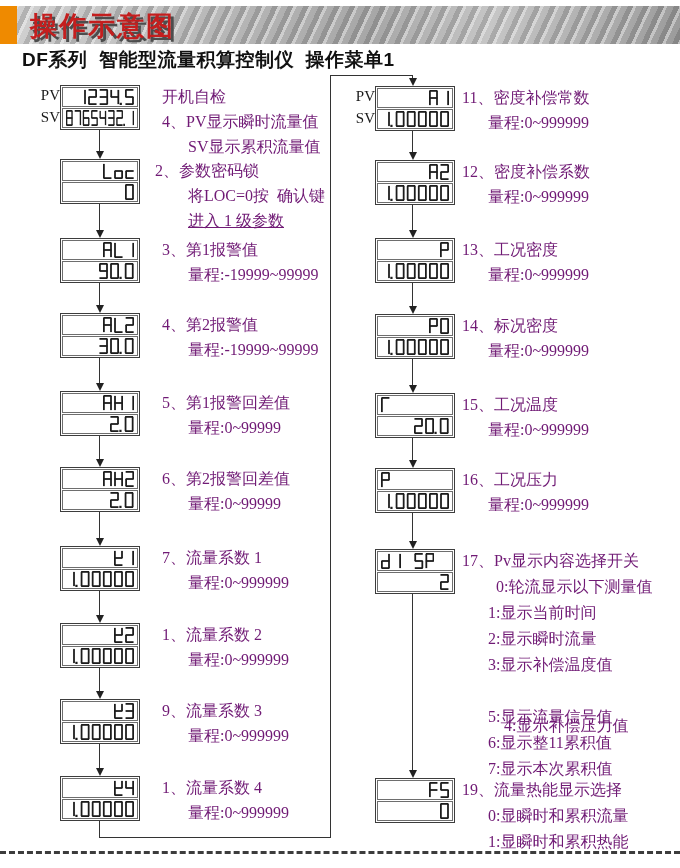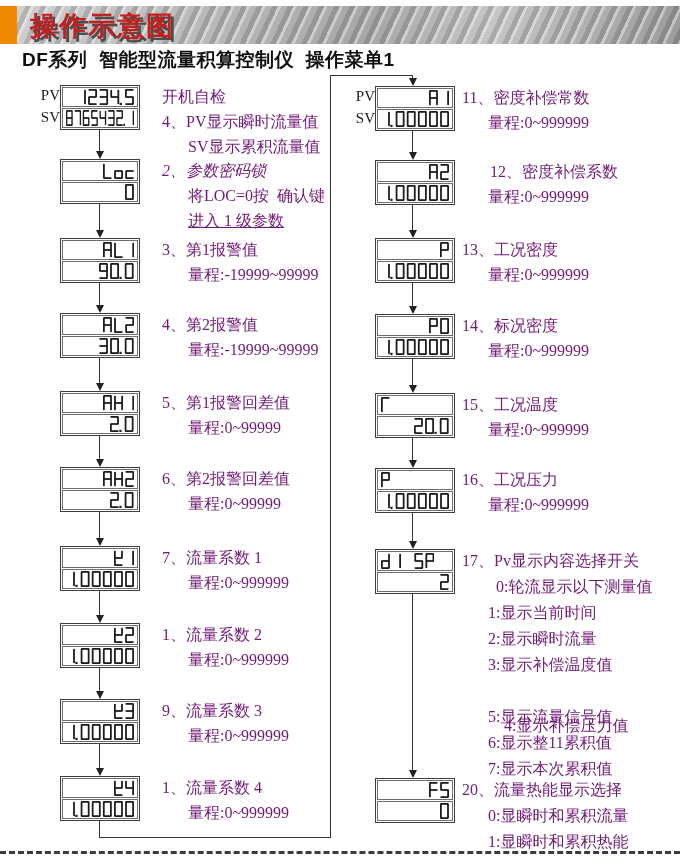--- a/index.html
+++ b/index.html
@@ -139,7 +139,7 @@
           </svg>
         </div>
       </div>
-      <div class="tline" style="left: 162px; top: 161px; font-style: italic;">2、参数密码锁</div>
+      <div class="tline" style="left: 155px; top: 161px;">2、参数密码锁</div>
       <div class="tline" style="left: 188px; top: 186px;">将LOC=0按  确认键</div>
       <div class="tline" style="left: 188px; top: 211px; text-decoration: underline;">进入 1 级参数</div>
       <div class="disp" style="left: 60px; top: 238px;">

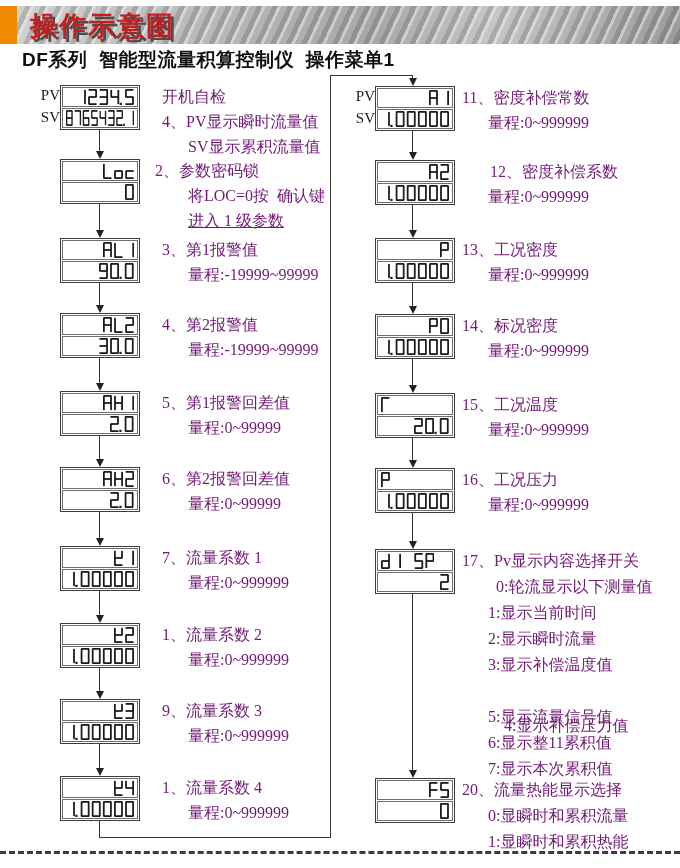--- a/index.html
+++ b/index.html
@@ -630,7 +630,7 @@
           </svg>
         </div>
       </div>
-      <div class="tline" style="left: 462px; top: 162px; margin-left: 28px;">12、密度补偿系数</div>
+      <div class="tline" style="left: 462px; top: 162px;">12、密度补偿系数</div>
       <div class="tline" style="left: 488px; top: 187px;">量程:0~999999</div>
       <div class="disp" style="left: 375px; top: 238px;">
         <div class="cell">

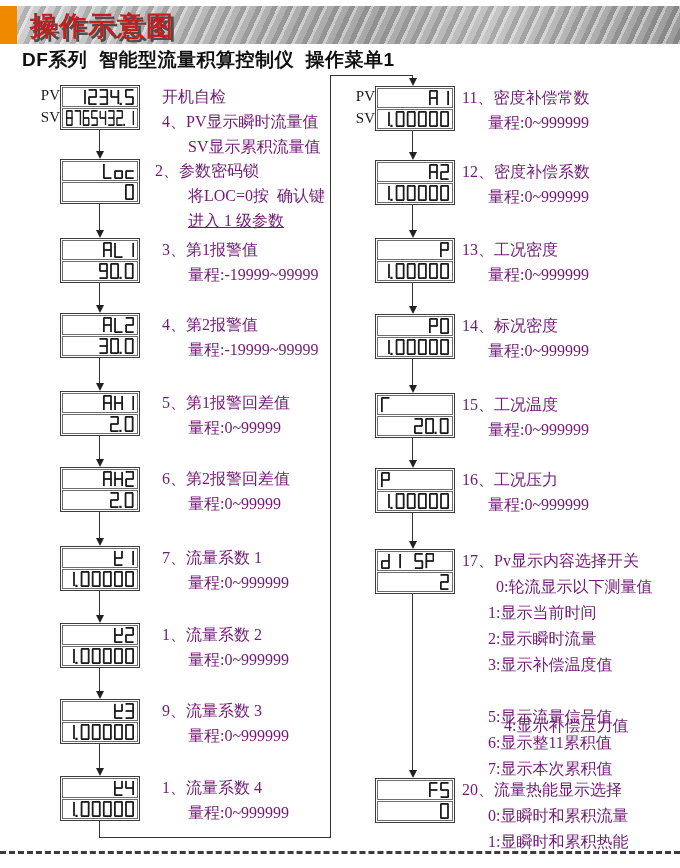--- a/index.html
+++ b/index.html
@@ -887,7 +887,7 @@
           </svg>
         </div>
       </div>
-      <div class="tline" style="left: 462px; top: 780px;">20、流量热能显示选择</div>
+      <div class="tline" style="left: 462px; top: 780px;">19、流量热能显示选择</div>
       <div class="tline" style="left: 488px; top: 806px;">0:显瞬时和累积流量</div>
       <div class="tline" style="left: 488px; top: 832px;">1:显瞬时和累积热能</div>
       <div class="ln" style="left: 99px; top: 130px; width: 1px; height: 21px;"></div>

